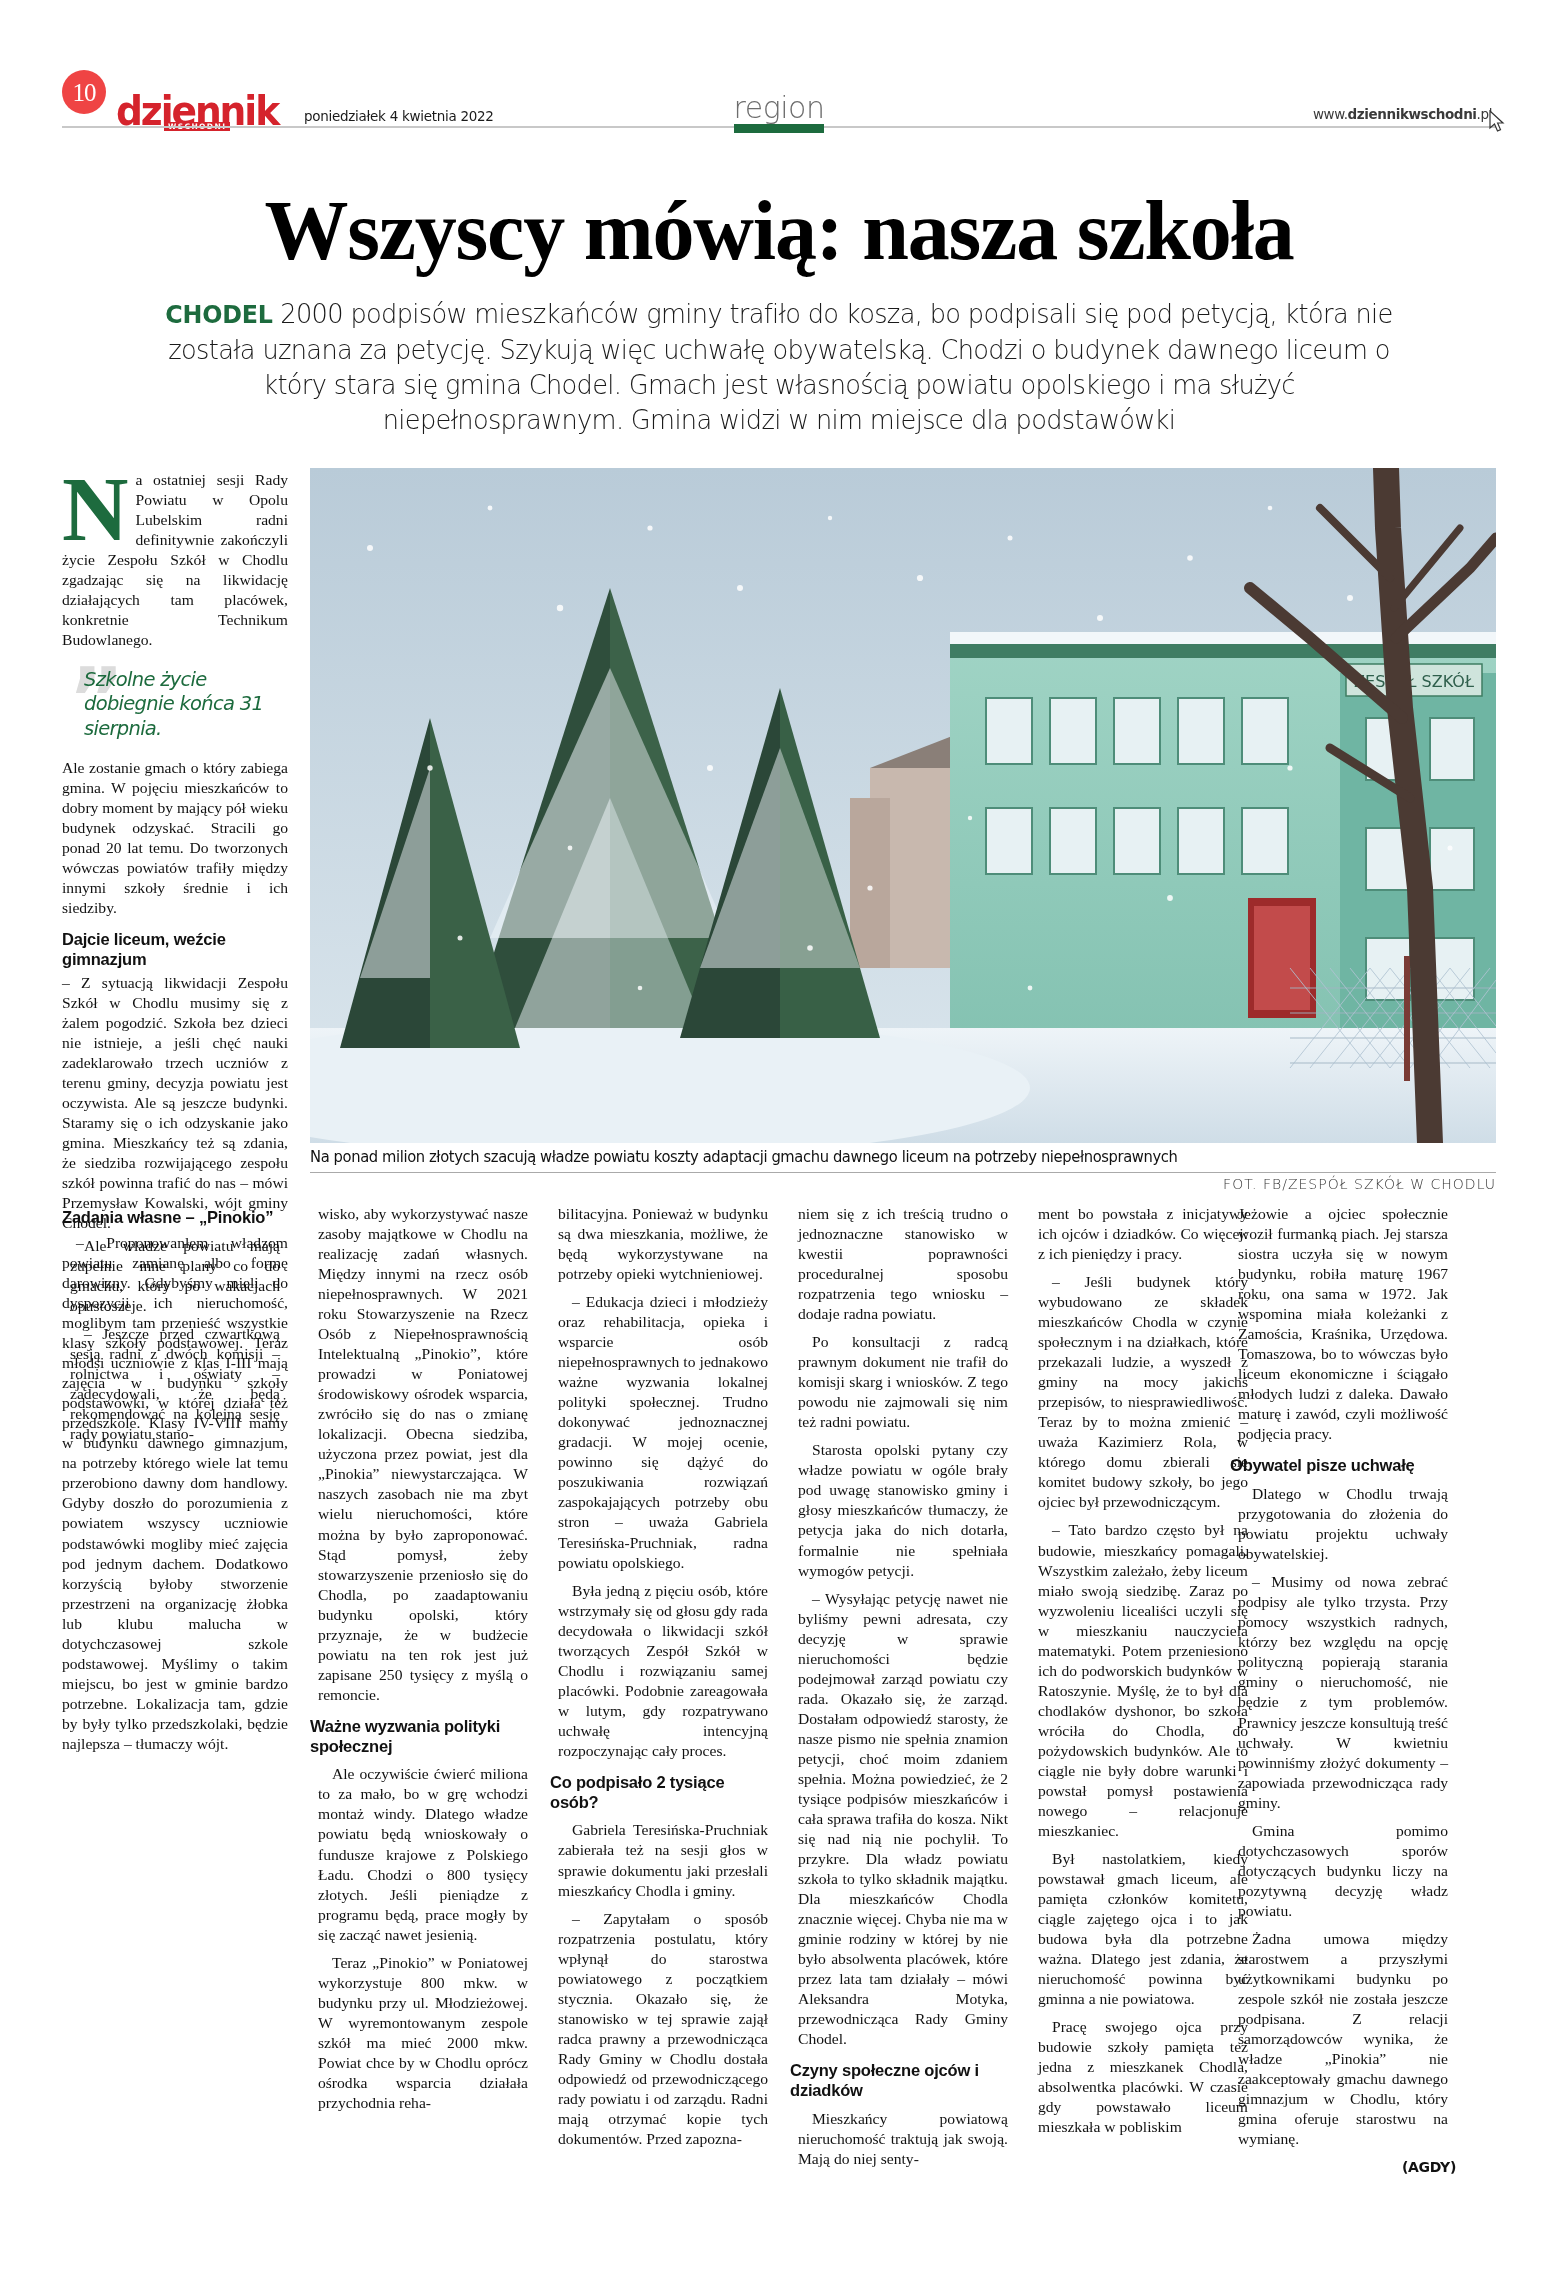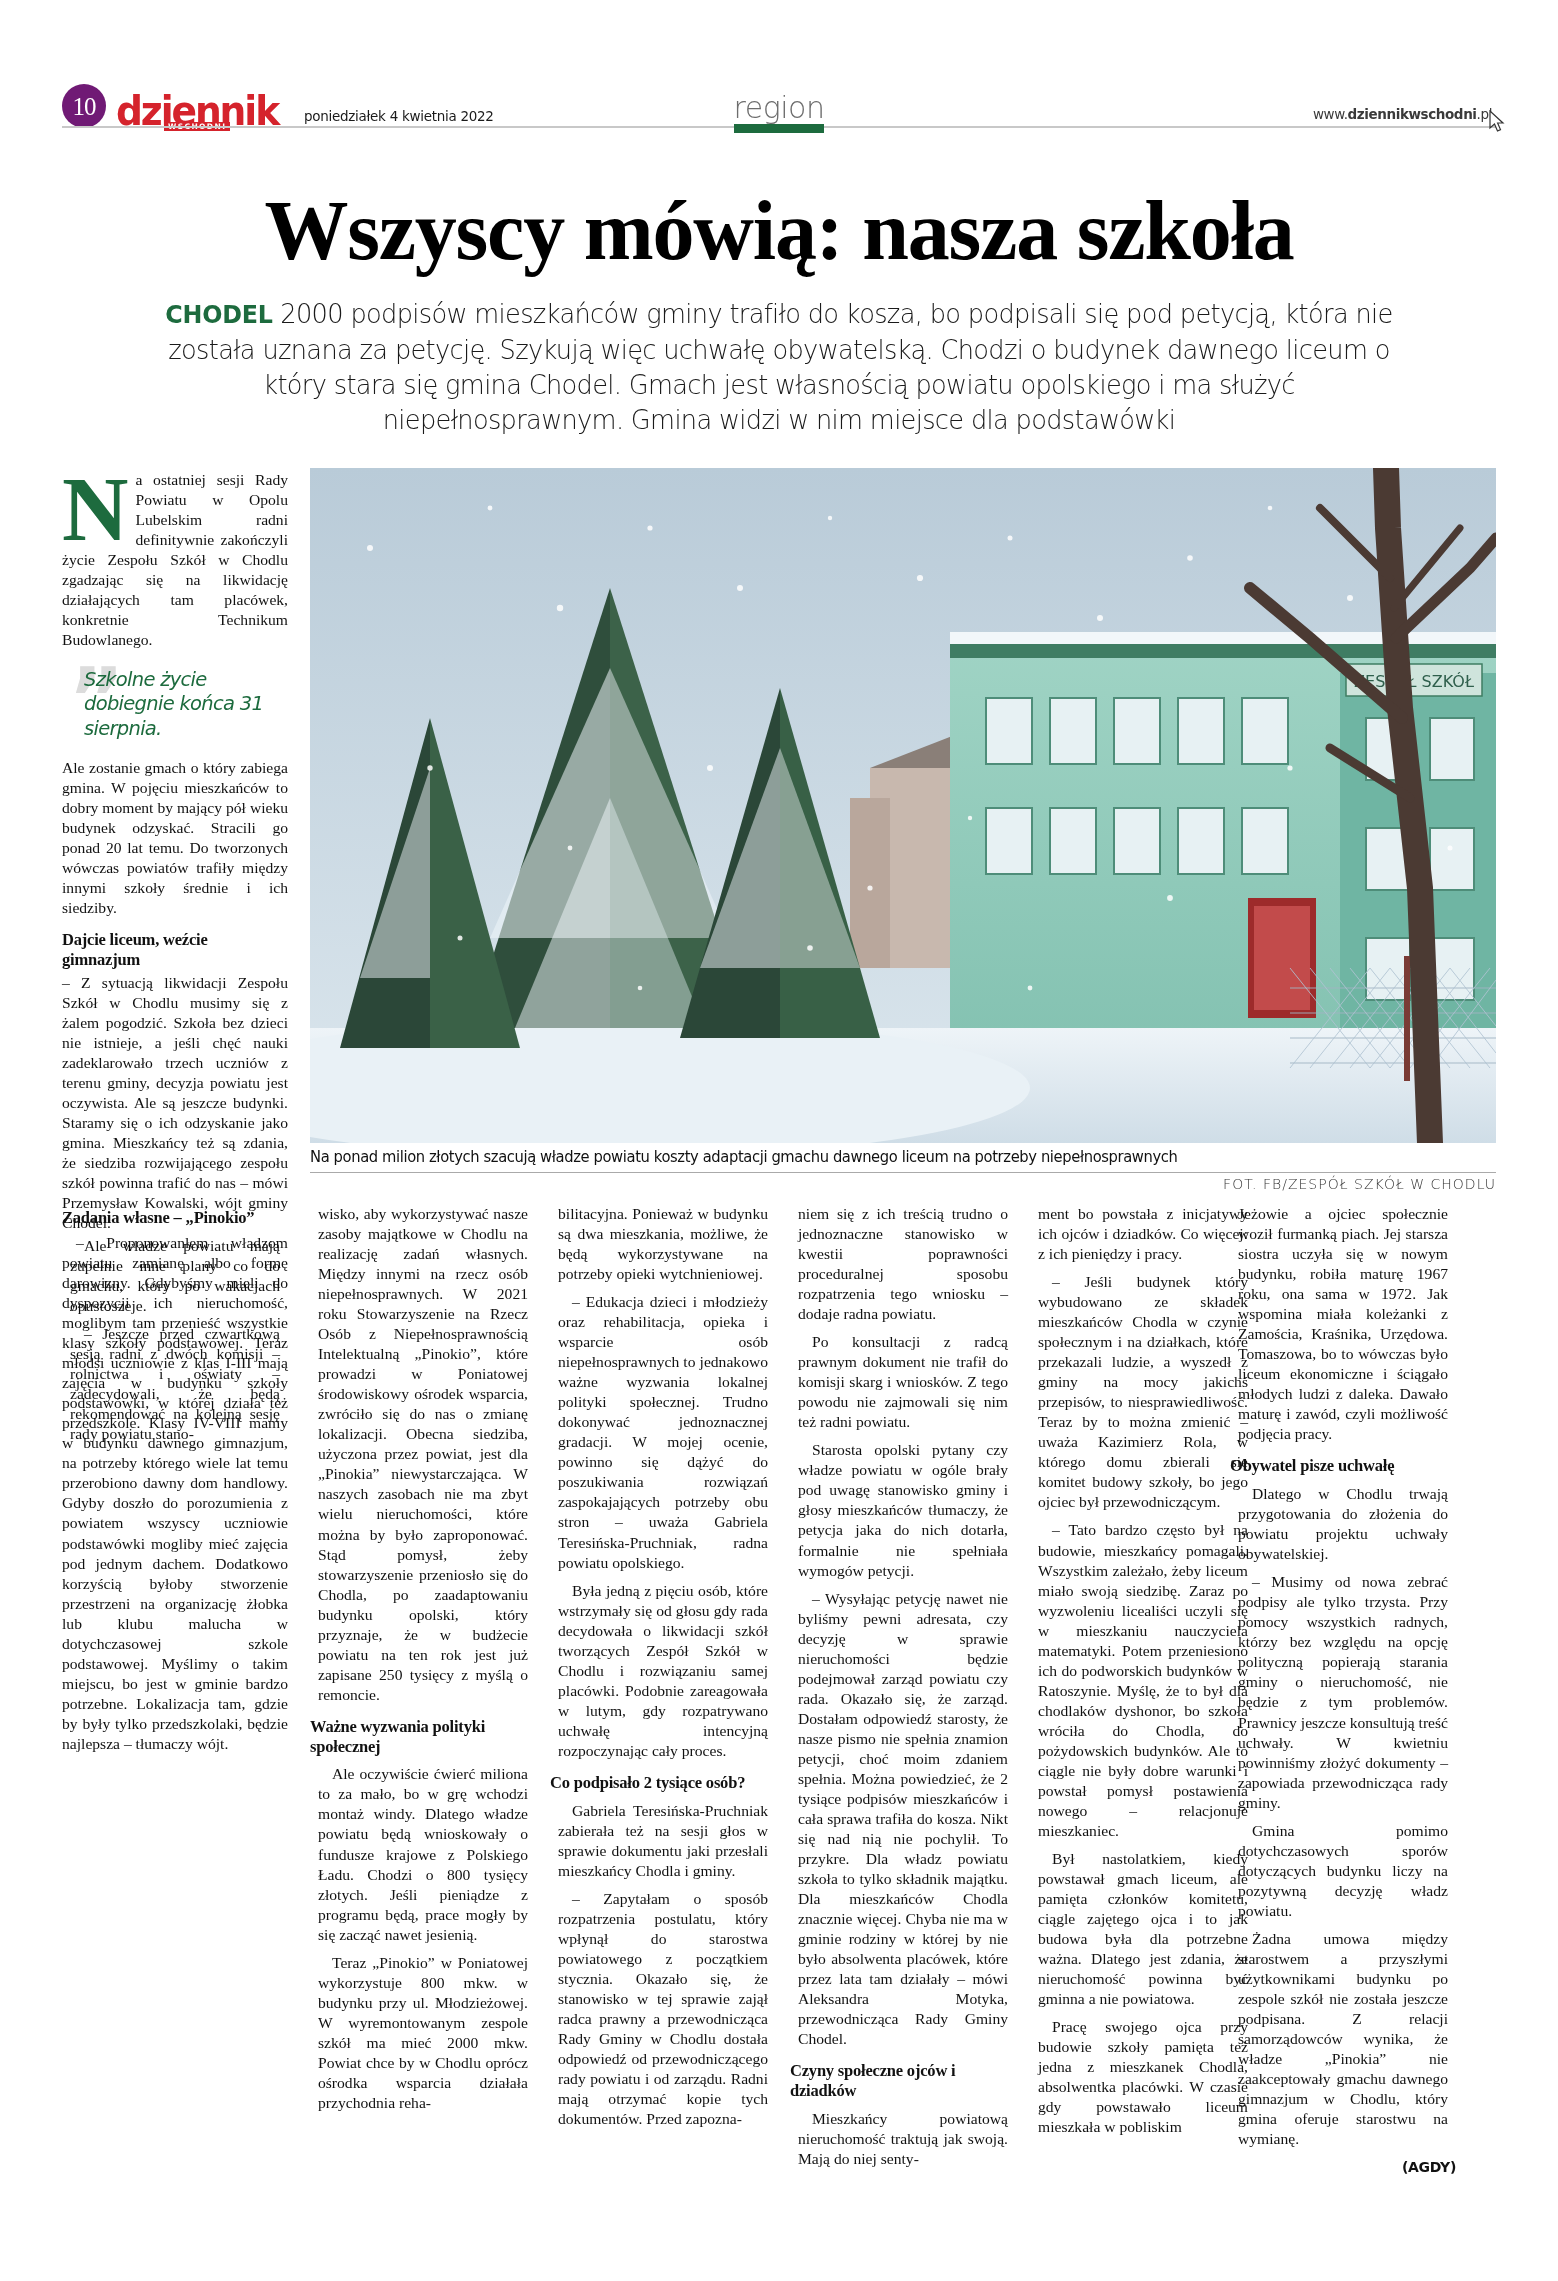--- a/index.html
+++ b/index.html
@@ -35,7 +35,7 @@
   }
   .pagenum-badge{
     width:44px;height:44px;border-radius:50%;
-    background:#701a75;
+    background:#ef4444;
     color:#fff;
     display:flex;align-items:center;justify-content:center;
     font-family:"Liberation Serif", serif;
@@ -43,7 +43,7 @@
     line-height:1;
     letter-spacing:-1px;
     flex:0 0 auto;
-    margin-bottom:2px;
+    margin-bottom:16px;
   }
   .logo-wrap{
     margin-left:10px;

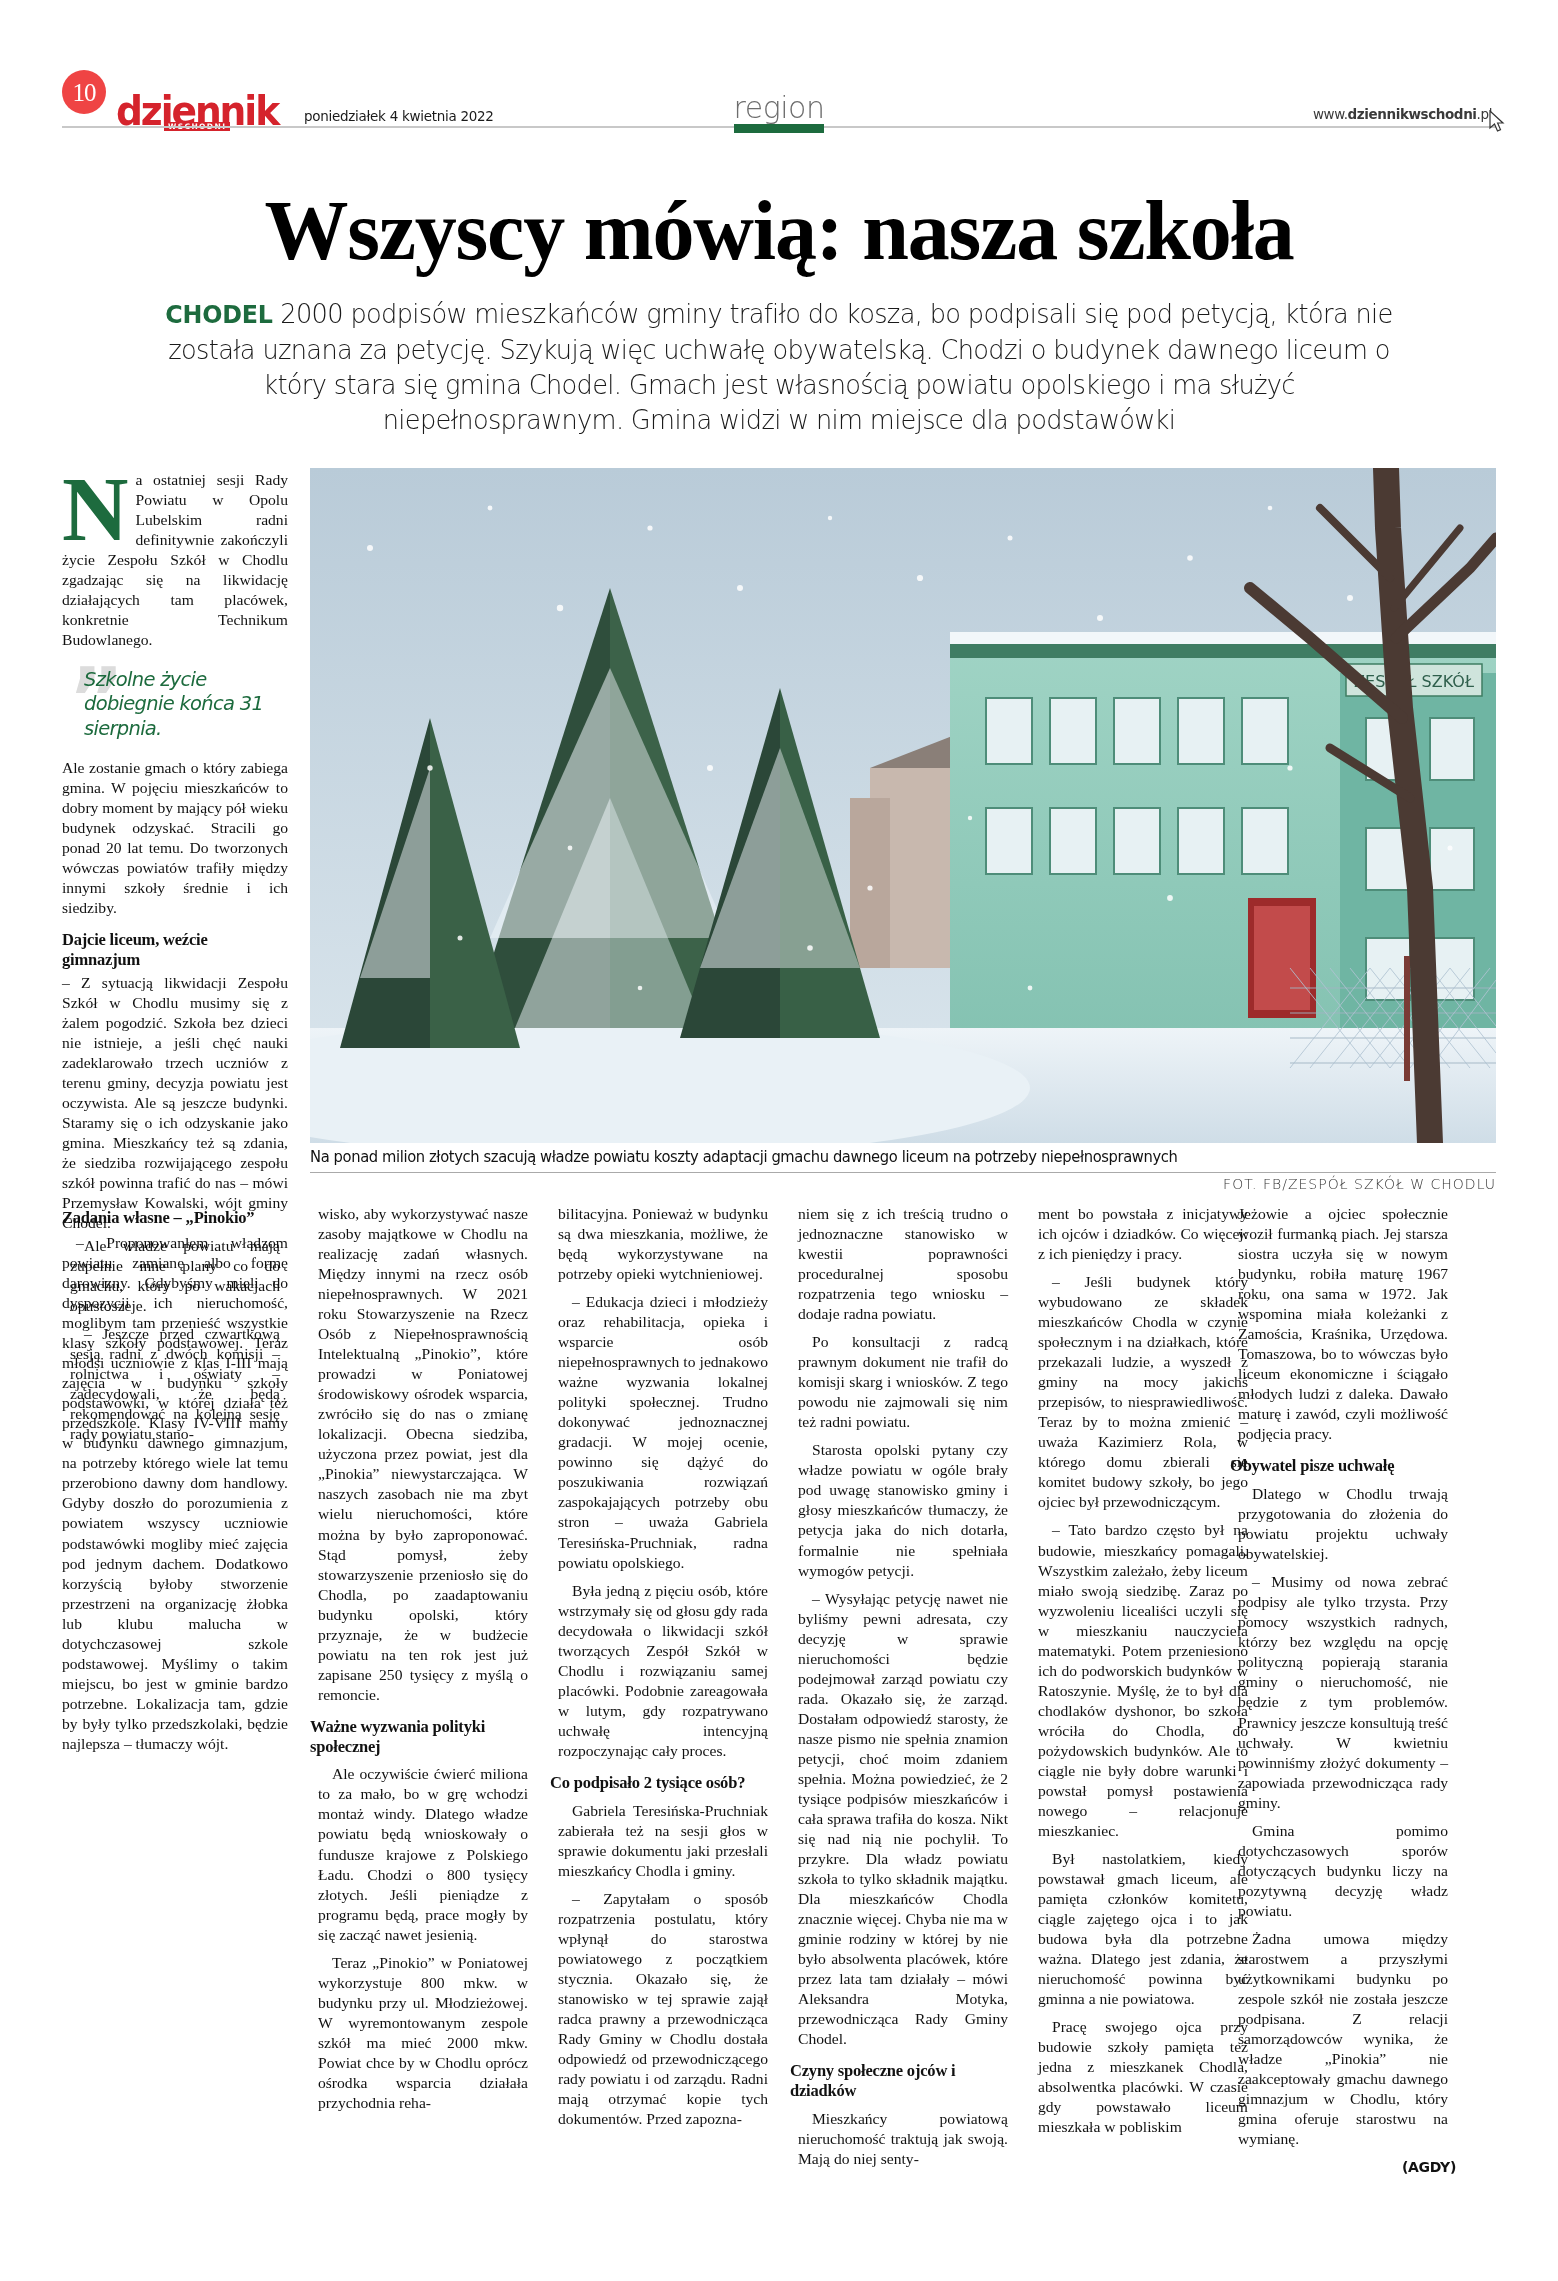--- a/index.html
+++ b/index.html
@@ -255,7 +255,7 @@
     text-align:left;
   }
   .subhead{
-    font-family:Liberation Serif, serif;
+    font-family:Liberation Sans, sans-serif;
     font-weight:bold;
     font-size:16.5px;
     line-height:1.2;

